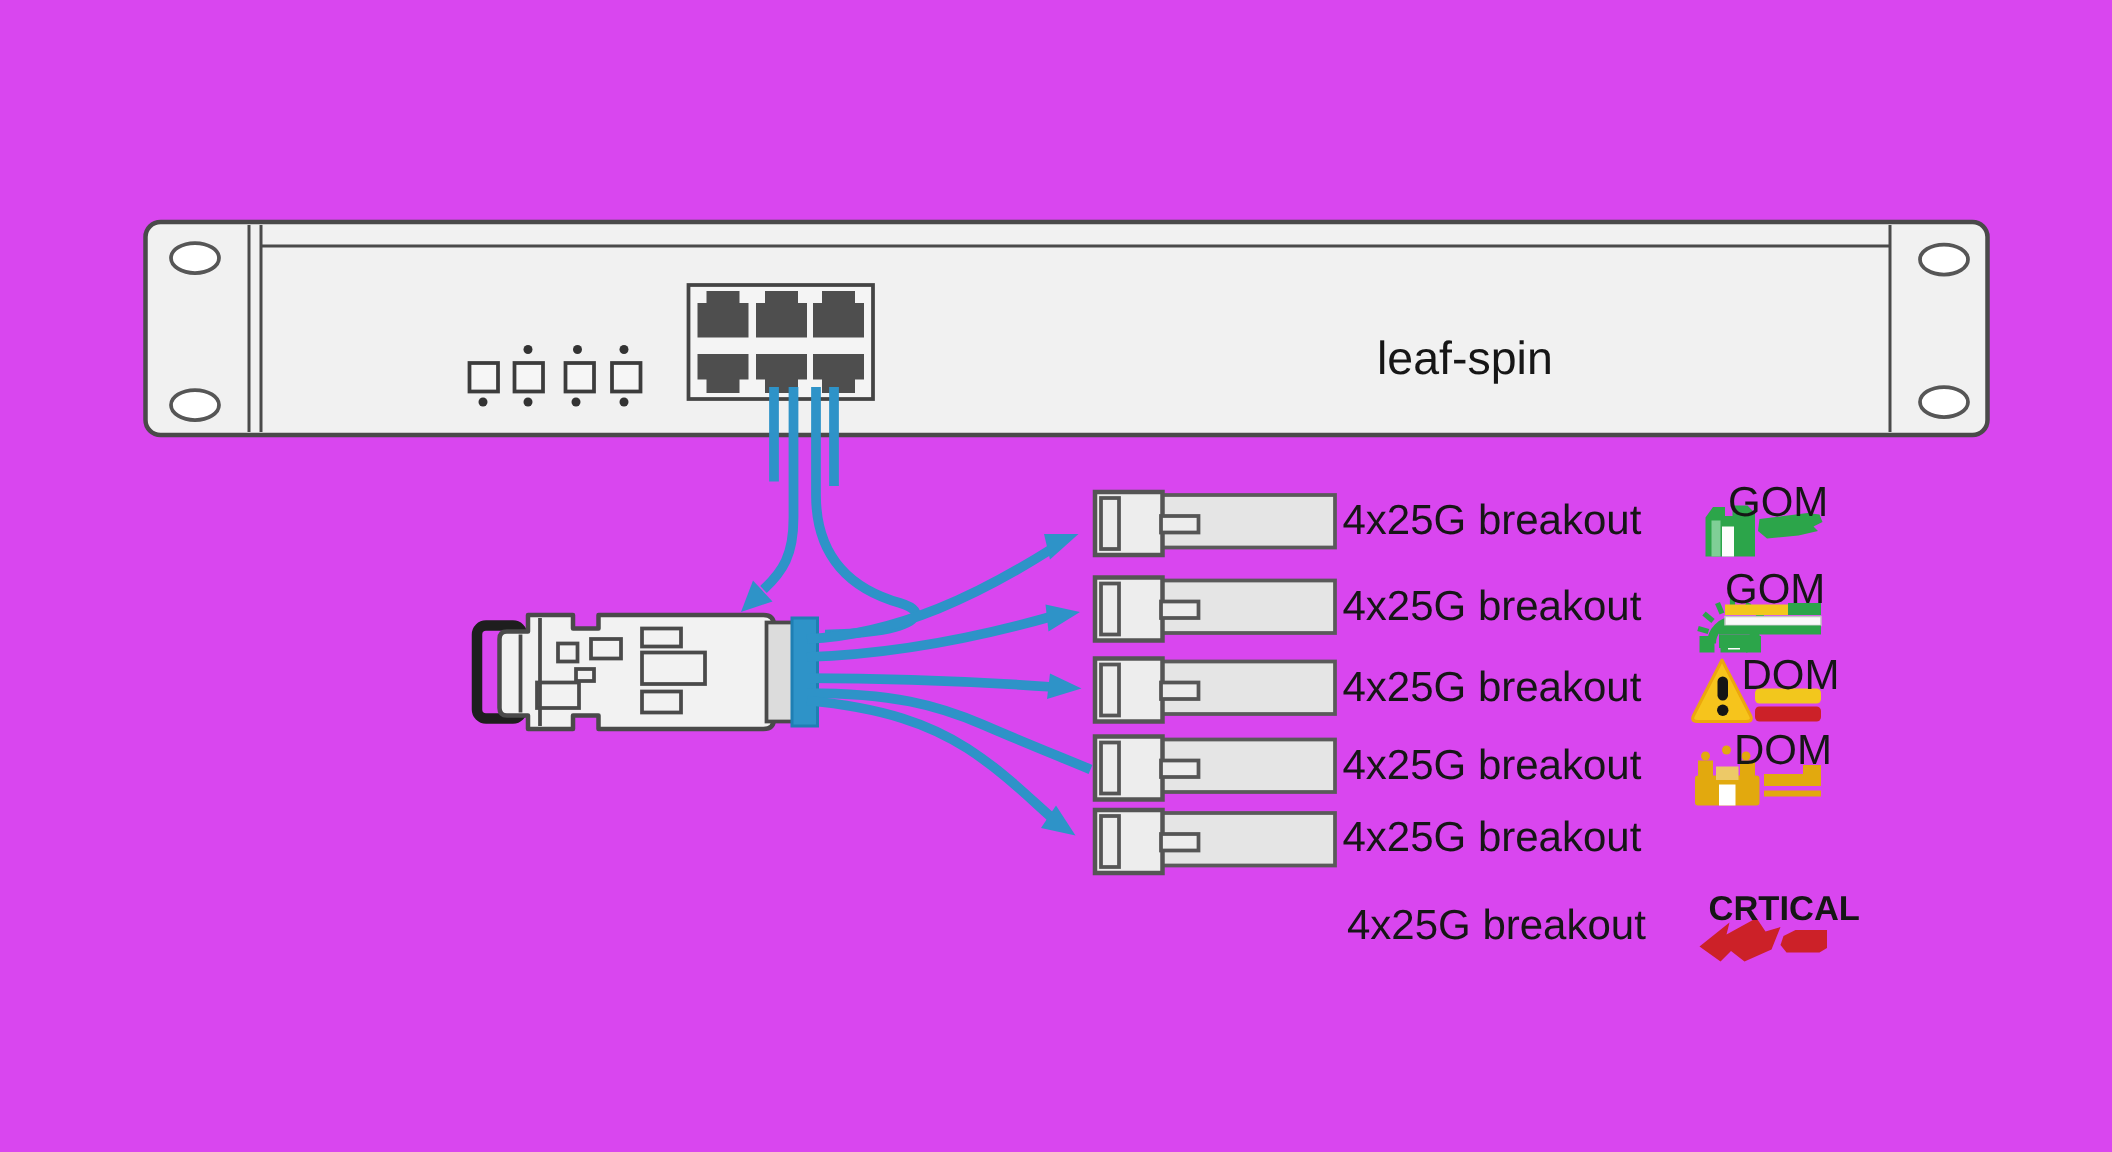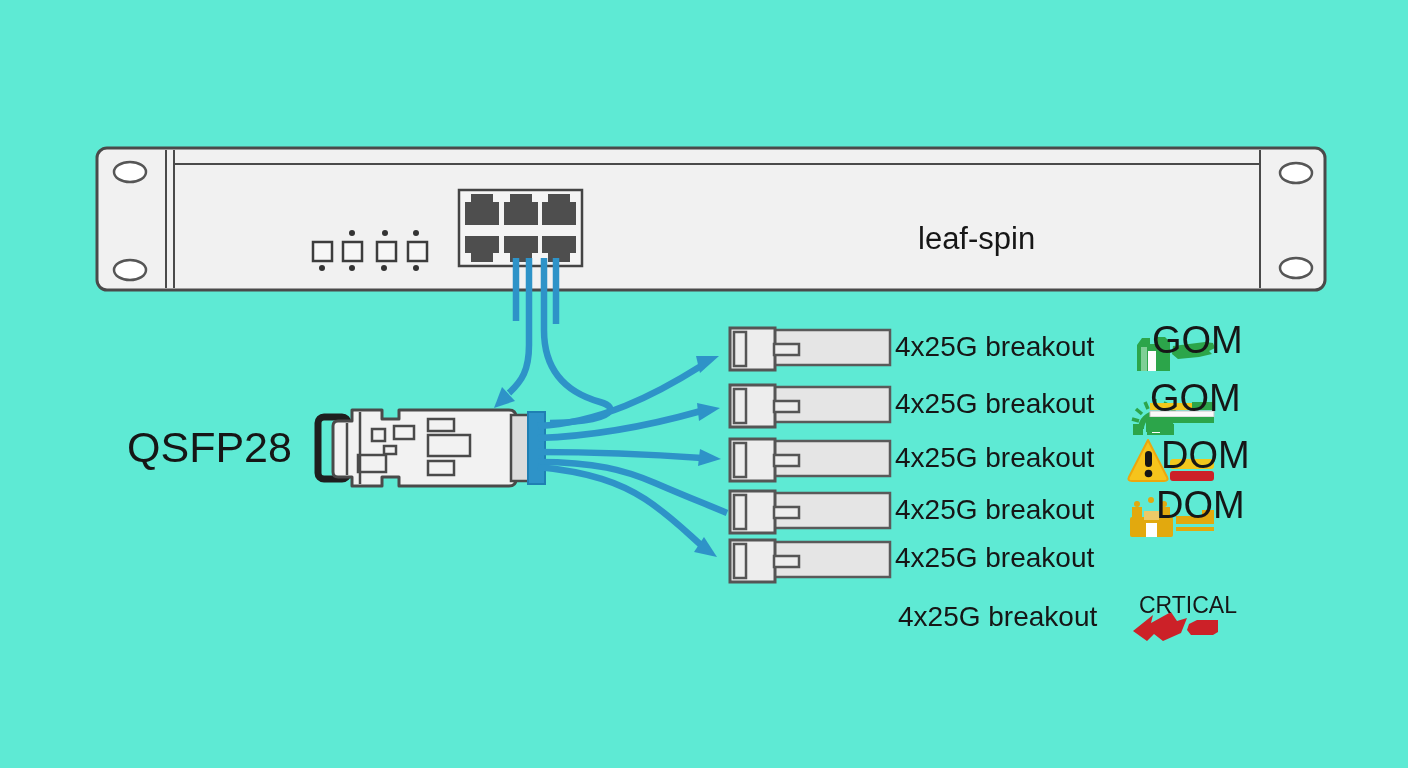--- a/index.html
+++ b/index.html
@@ -3,7 +3,7 @@
 <meta charset="utf-8">
 <style>
   html,body{margin:0;padding:0;background:#fff;}
-  .stage{position:relative;width:1408px;height:768px;background:#5eead4;overflow:hidden;
+  .stage{position:relative;width:1408px;height:768px;background:#d946ef;overflow:hidden;
          font-family:"Liberation Sans","DejaVu Sans",sans-serif;color:var(--c-ink,#161616);}
   .stage svg{position:absolute;left:0;top:0;}
   .lbl{position:absolute;white-space:nowrap;color:var(--c-ink,#161616);}

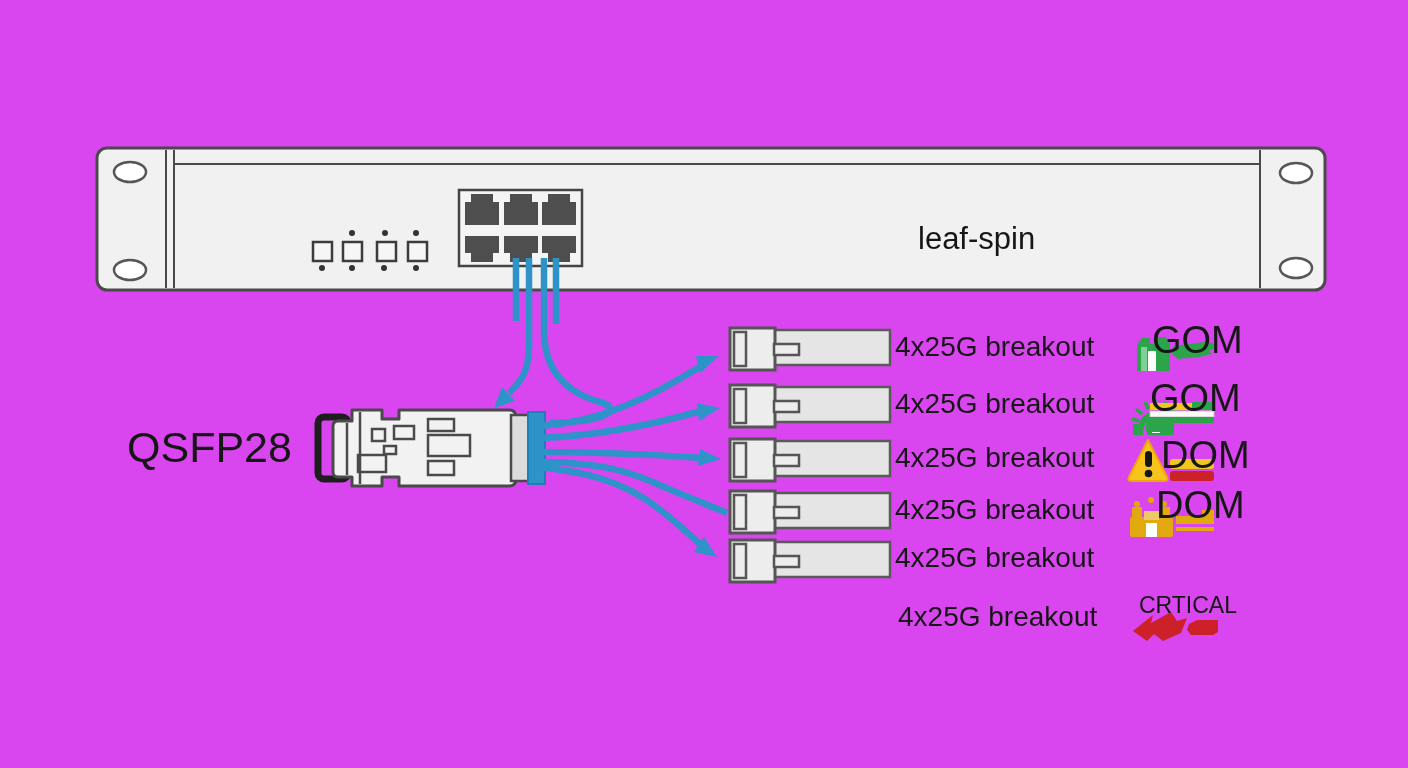--- a/index.html
+++ b/index.html
@@ -10,7 +10,7 @@
   .lbl-qsfp{left:127px;top:423px;font-size:43px;}
   .lbl-switch{left:918px;top:221px;font-size:31px;}
   .lbl-breakout{left:895px;font-size:28px;}
-  .lbl-status{font-size:38px;}
+  .lbl-status{font-size:28px;}
   .lbl-critical{font-size:23px;}
 
   

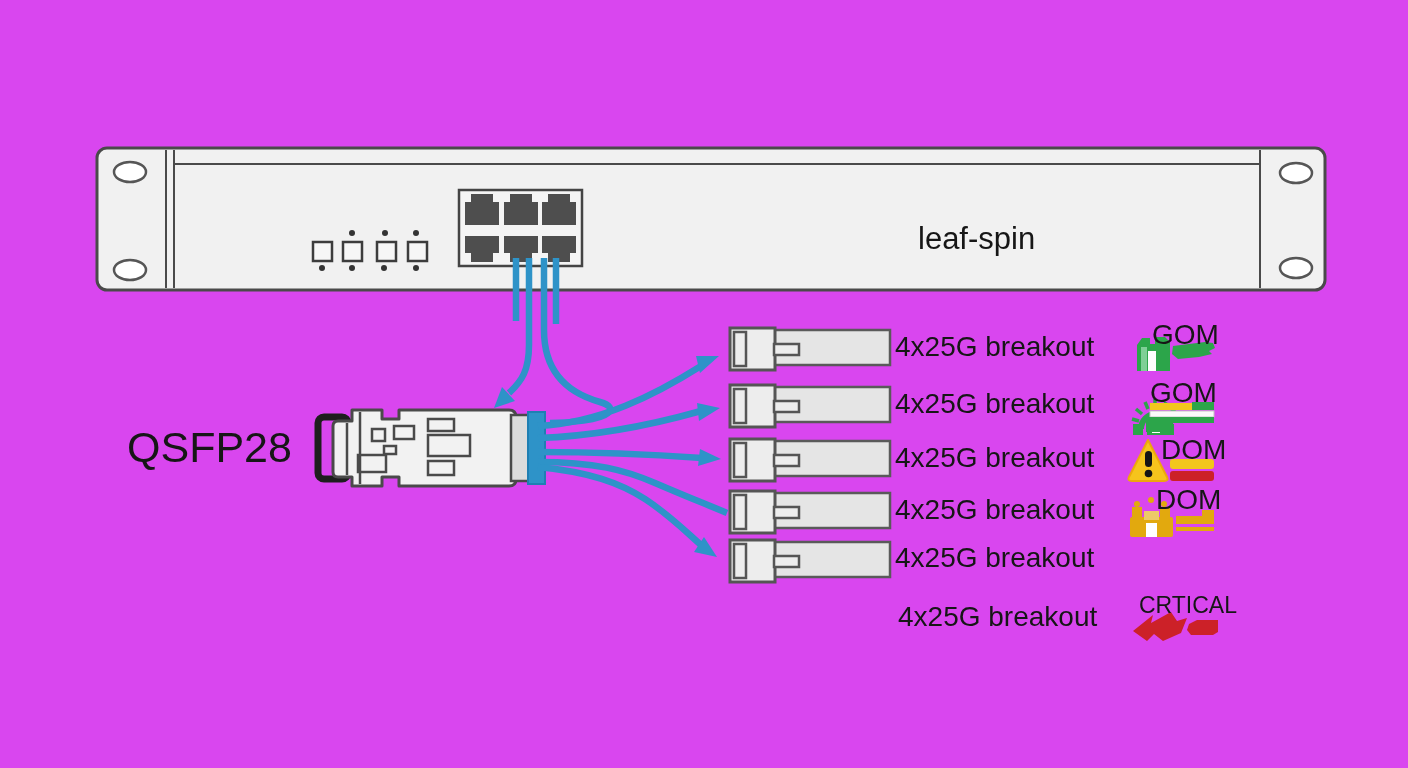--- a/index.html
+++ b/index.html
@@ -206,7 +206,6 @@
 </svg>
 
   <div class="lbl lbl-switch">leaf-spin</div>
-  <div class="lbl lbl-qsfp">QSFP28</div>
 
   <div class="lbl lbl-breakout" style="top:331px">4x25G breakout</div>
   <div class="lbl lbl-breakout" style="top:388px">4x25G breakout</div>

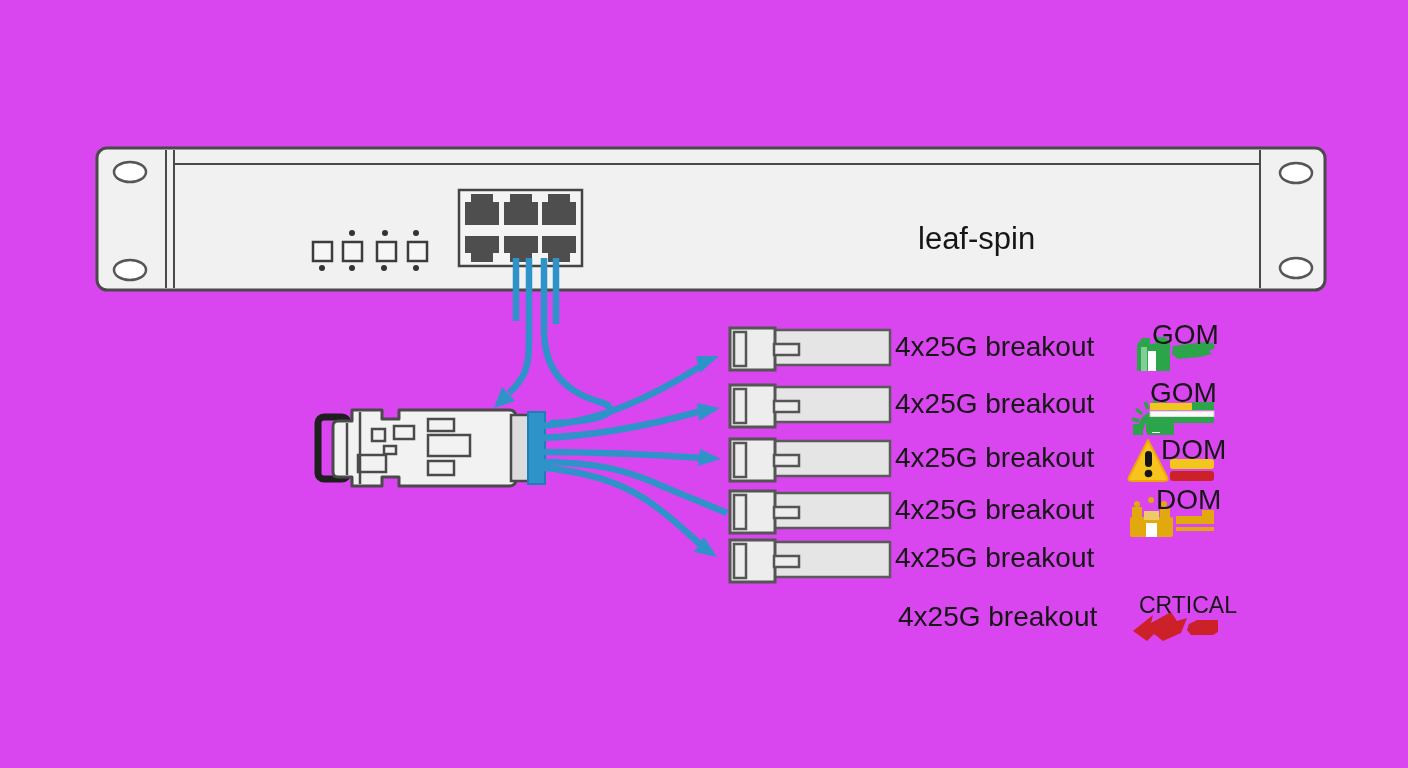--- a/index.html
+++ b/index.html
@@ -11,7 +11,7 @@
   .lbl-switch{left:918px;top:221px;font-size:31px;}
   .lbl-breakout{left:895px;font-size:28px;}
   .lbl-status{font-size:28px;}
-  .lbl-critical{font-size:23px;}
+  .lbl-critical{font-size:23px;font-weight:bold;}
 
   
   .chassis{fill:var(--c-chassis_fill,#f1f1f1);stroke:var(--c-outline,#4a4a4a);stroke-width:3;}

